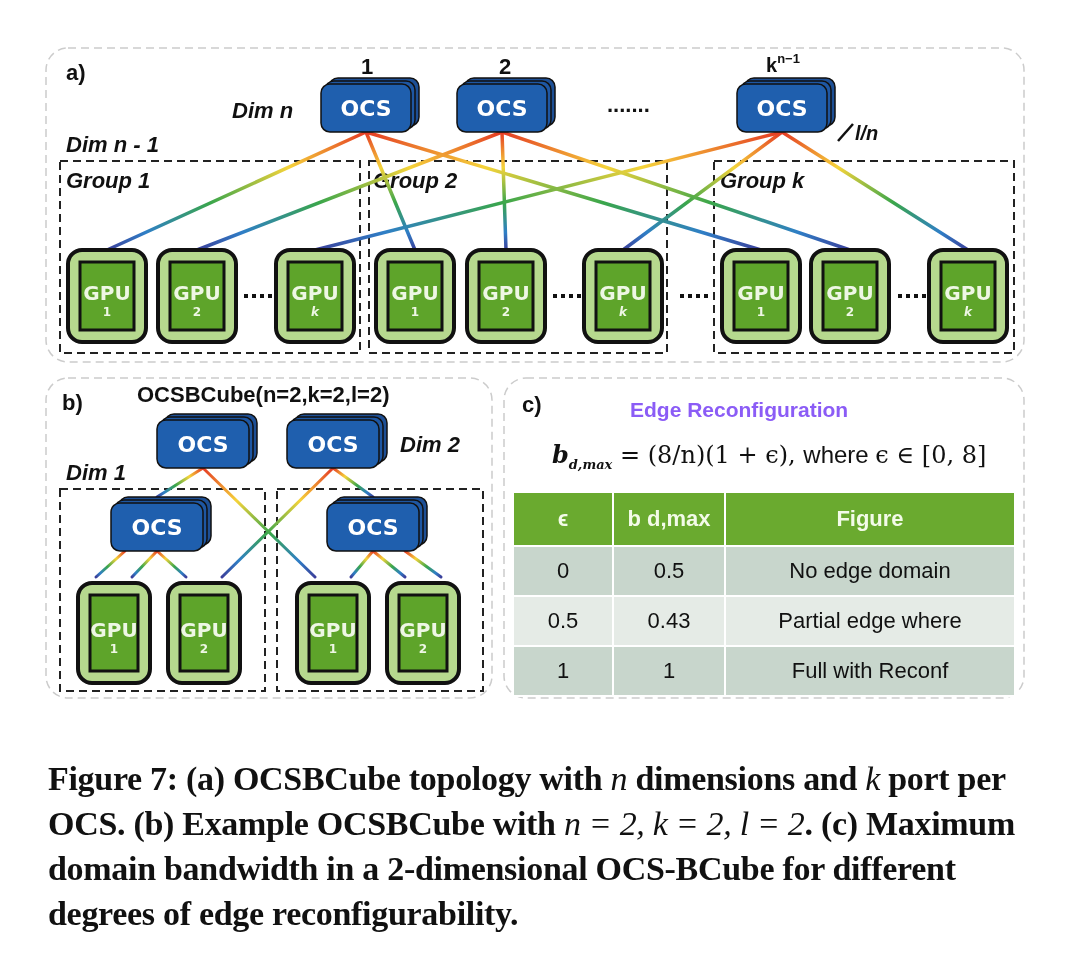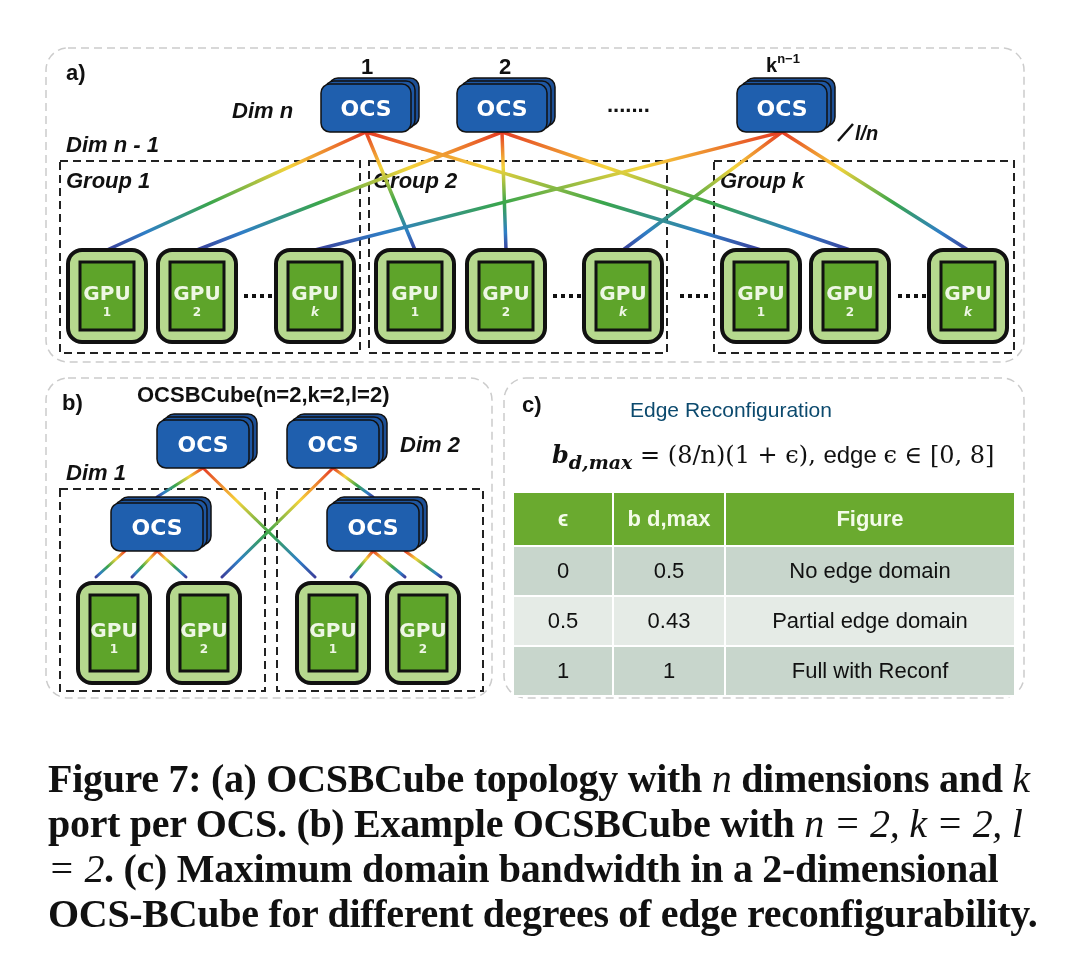--- a/index.html
+++ b/index.html
@@ -17,7 +17,7 @@
   .tbl td{font-size:22px;height:46px;text-align:center;color:#111;border:2px solid #fff;}
   .tbl tr.r0 td,.tbl tr.r2 td{background:#c8d6cc;}
   .tbl tr.r1 td{background:#e5ebe6;}
-  .c-title{position:absolute;left:630px;top:398px;font-family:"Liberation Sans",sans-serif;font-weight:normal;font-size:21px;color:#0c4a6e;}
+  .c-title{position:absolute;left:630px;top:398px;font-family:"Liberation Sans",sans-serif;font-weight:bold;font-size:21px;color:#8b5cf6;}
   .c-formula{position:absolute;left:552px;top:440px;font-family:"DejaVu Serif",serif;font-size:24px;color:#111;}
   .c-formula .where{font-family:"Liberation Sans",sans-serif;}
 </style>

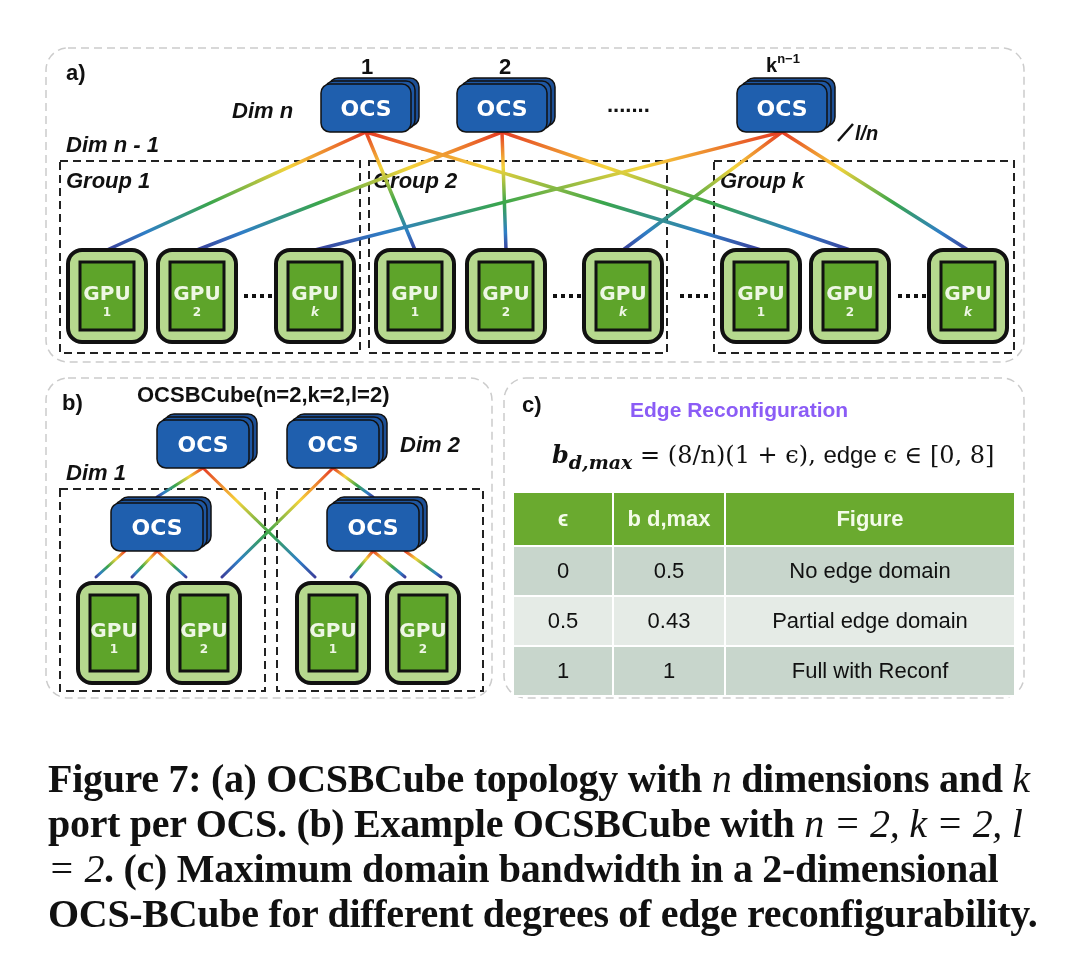--- a/index.html
+++ b/index.html
@@ -362,7 +362,7 @@
 
 <div class="c-title">Edge Reconfiguration</div>
 <div class="c-formula">
-  <b><i>b</i><sub style="font-size:19px"><i>d,max</i></sub></b>
+  <b><i>b</i><sub style="font-size:13px"><i>d,max</i></sub></b>
   <span>= (8/n)(1 + ϵ), </span><span class="where">edge </span><span>ϵ ∈ [0, 8]</span>
 </div>
 

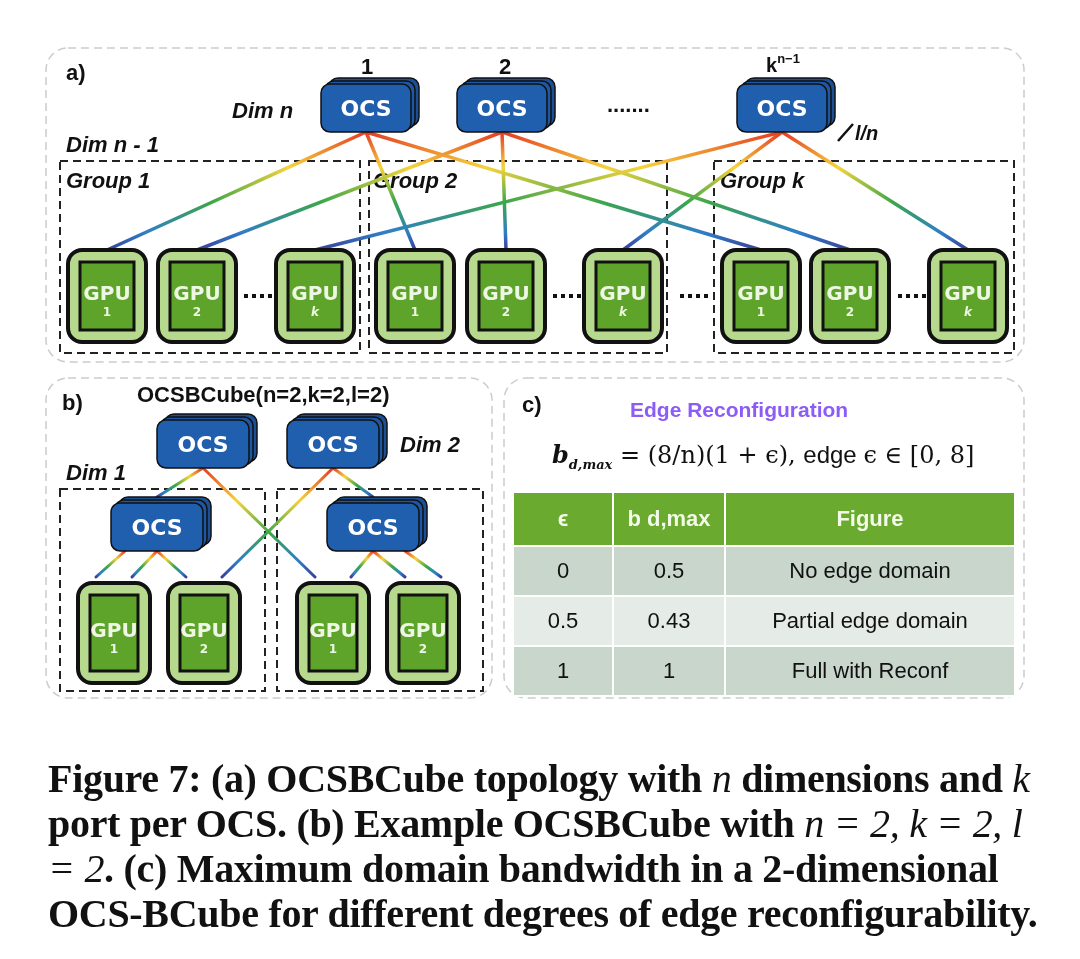--- a/index.html
+++ b/index.html
@@ -363,7 +363,7 @@
 <div class="c-title">Edge Reconfiguration</div>
 <div class="c-formula">
   <b><i>b</i><sub style="font-size:13px"><i>d,max</i></sub></b>
-  <span>= (8/n)(1 + ϵ), </span><span class="where">edge </span><span>ϵ ∈ [0, 8]</span>
+  <span>= (8/n)(1 + ϵ), </span><span class="where">where </span><span>ϵ ∈ [0, 8]</span>
 </div>
 
 <table class="tbl">

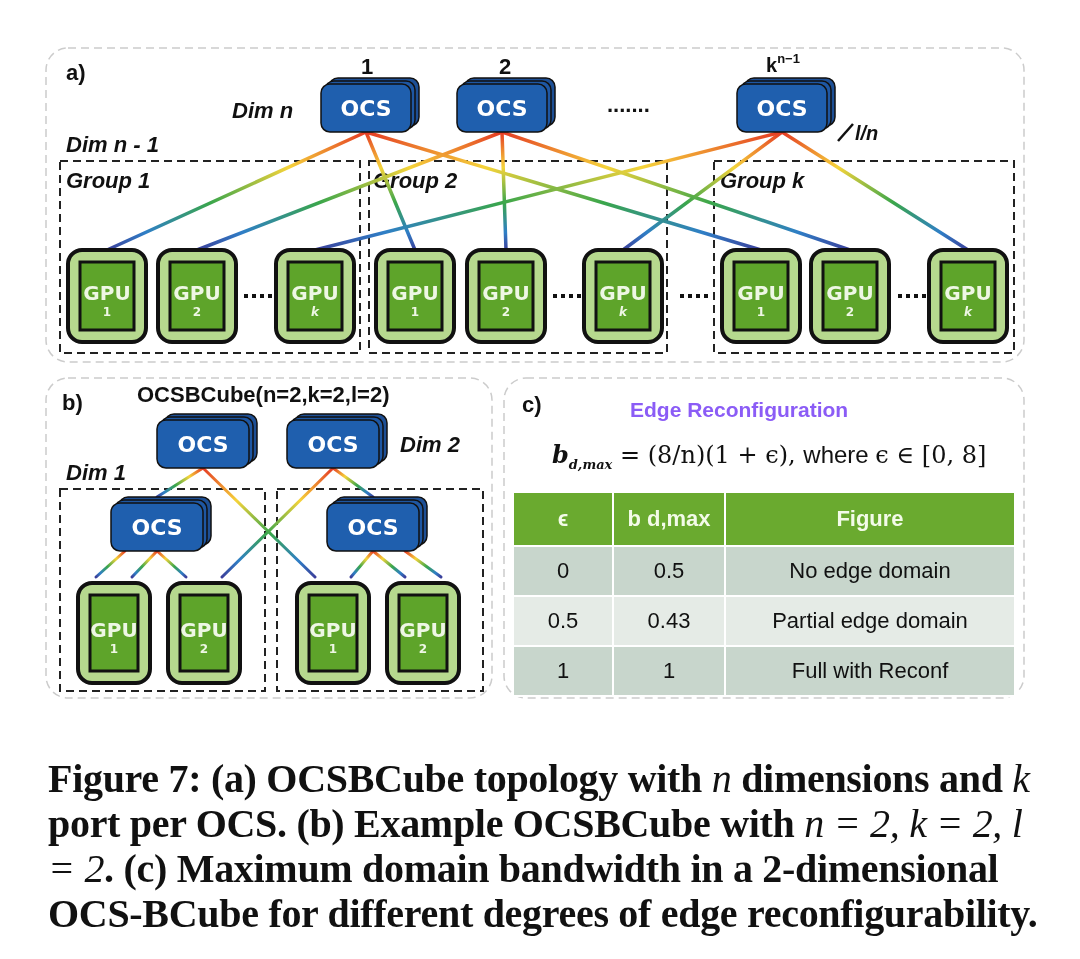--- a/index.html
+++ b/index.html
@@ -383,7 +383,7 @@
     <tr class="r1">
       <td>0.5</td>
       <td>0.43</td>
-      <td>Partial edge domain</td>
+      <td>Partial edge where</td>
     </tr>
     <tr class="r2">
       <td>1</td>

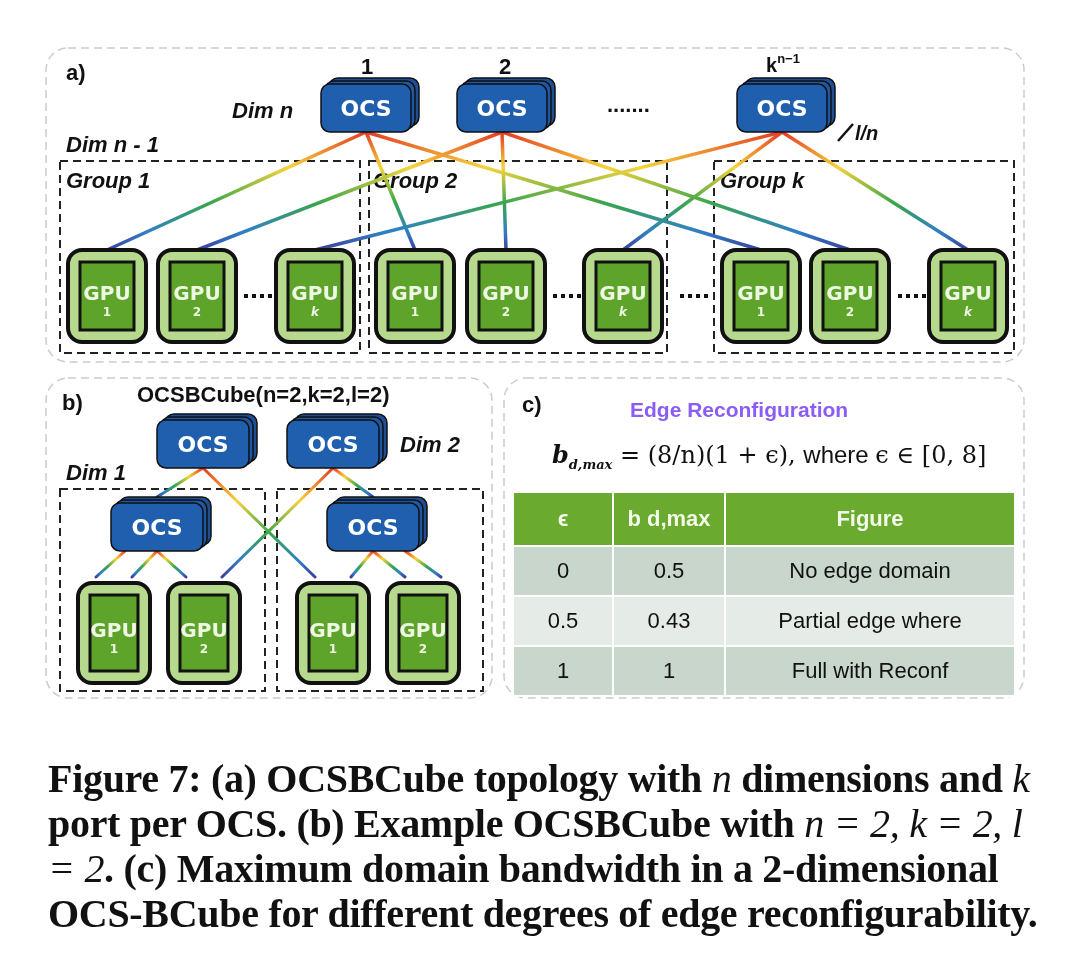--- a/index.html
+++ b/index.html
@@ -10,7 +10,7 @@
   .ocs-text{font-family:"DejaVu Sans",sans-serif;font-weight:bold;fill:#fff;font-size:22px;}
   .gpu-text{font-family:"DejaVu Sans",sans-serif;font-weight:bold;fill:#eef7e4;font-size:20px;}
   .gpu-idx{font-family:"DejaVu Sans",sans-serif;font-weight:bold;fill:#eef7e4;font-size:12px;}
-  .caption{position:absolute;left:48px;top:756px;width:990px;font-family:"Liberation Serif",serif;font-weight:bold;font-size:40px;line-height:45px;color:#111;letter-spacing:-0.3px;}
+  .caption{position:absolute;left:48px;top:756px;width:990px;font-family:"Liberation Serif",serif;font-weight:bold;font-size:34px;line-height:45px;color:#111;letter-spacing:-0.3px;}
   .caption i{font-weight:normal;font-style:italic;}
   .tbl{position:absolute;left:512px;top:491px;width:504px;border-collapse:collapse;border:2px solid #222;font-family:"Liberation Sans",sans-serif;}
   .tbl th{background:#6aaa2f;color:#f3fbe8;font-size:22px;height:50px;border:2px solid #fff;font-weight:bold;}

